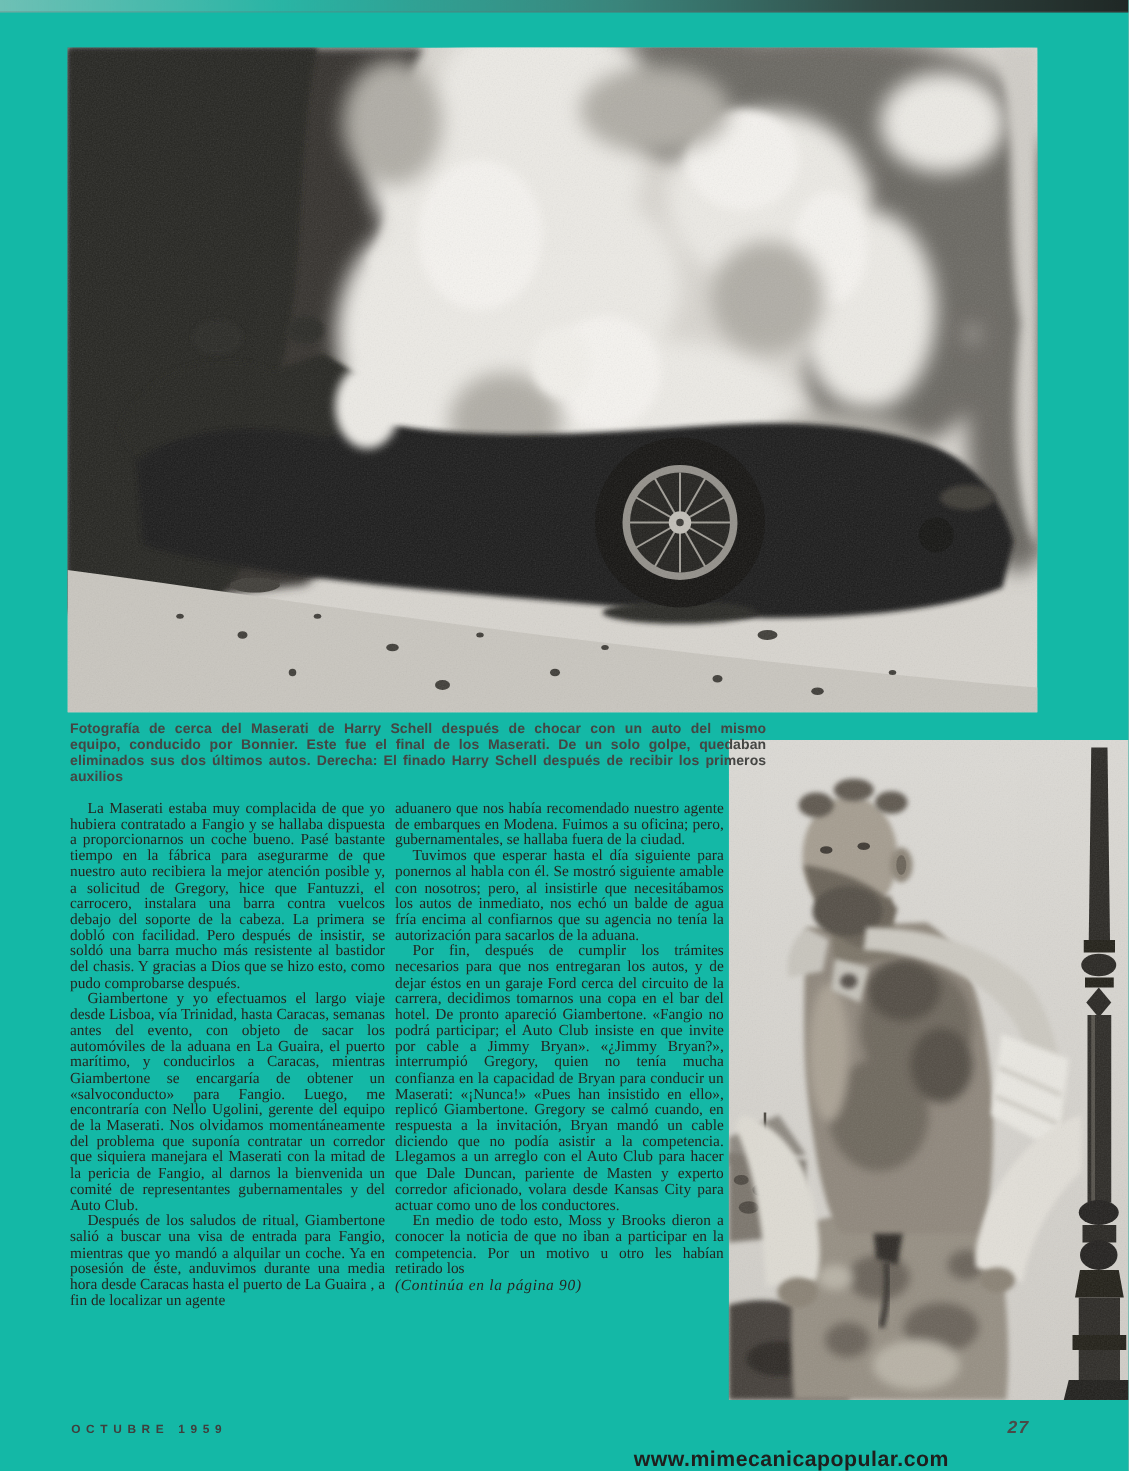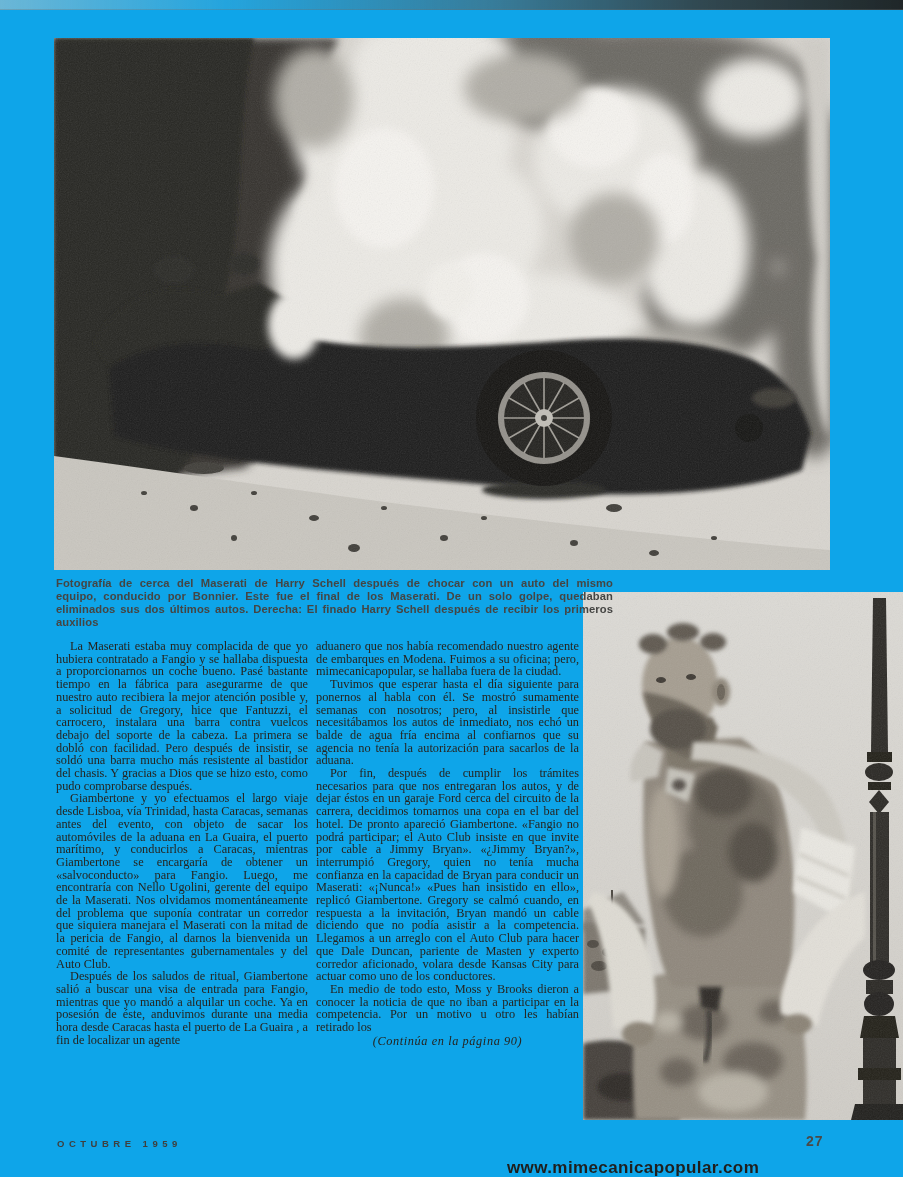--- a/index.html
+++ b/index.html
@@ -5,7 +5,7 @@
   html,body{margin:0;padding:0;background:#b9b8b5;}
   .page{
     position:relative;width:903px;height:1177px;margin:0 auto;
-    background:#0ea5e9;overflow:hidden;
+    background:#14b8a6;overflow:hidden;
     font-family:"Liberation Serif",serif;
   }
   .scan-edge-top{

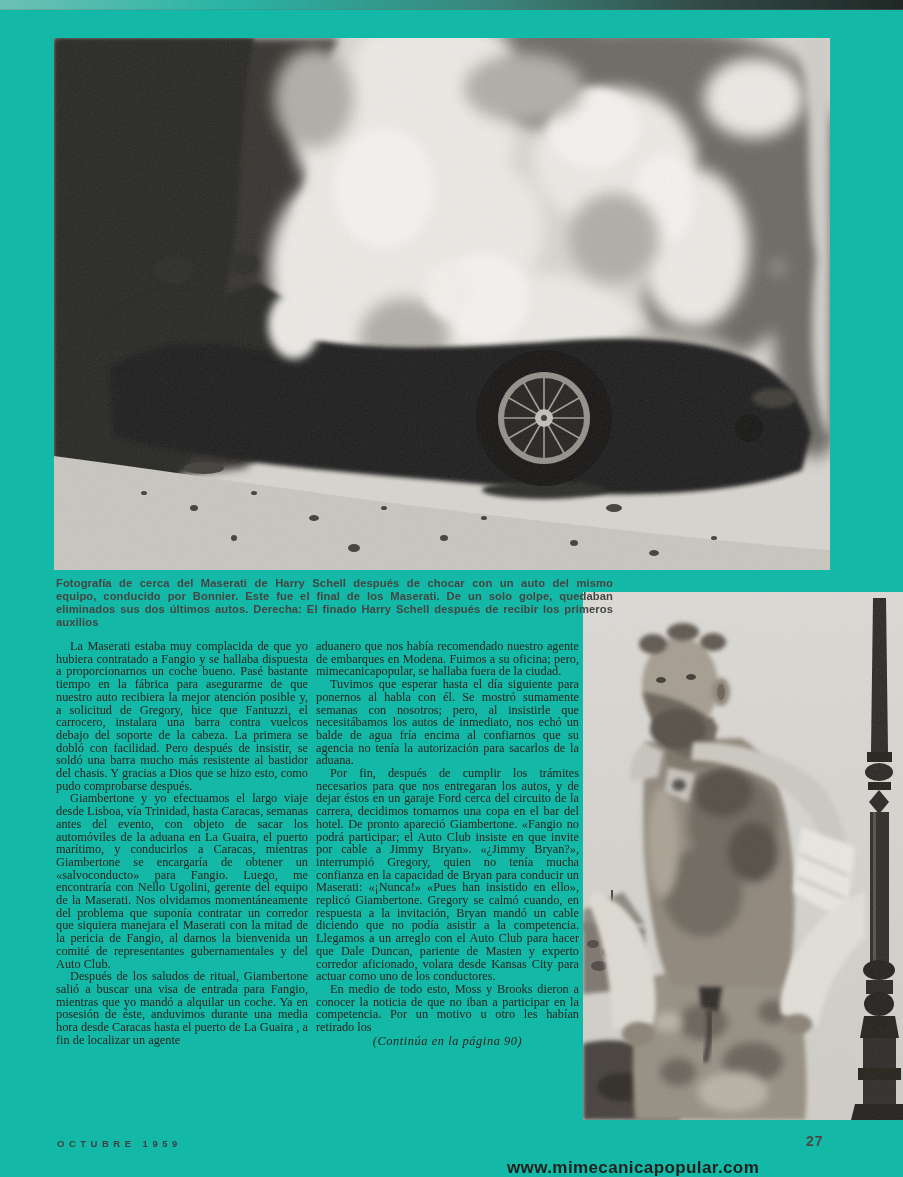--- a/index.html
+++ b/index.html
@@ -283,7 +283,7 @@
   </div>
 
   <div class="col col-mid">
-    <p class="no-indent">aduanero que nos había recomendado nuestro agente de embarques en Modena. Fuimos a su oficina; pero, mimecanicapopular, se hallaba fuera de la ciudad.</p>
+    <p class="no-indent">aduanero que nos había recomendado nuestro agente de embarques en Modena. Fuimos a su oficina; pero, gubernamentales, se hallaba fuera de la ciudad.</p>
     <p>Tuvimos que esperar hasta el día siguiente para ponernos al habla con él. Se mostró sumamente semanas con nosotros; pero, al insistirle que necesitábamos los autos de inmediato, nos echó un balde de agua fría encima al confiarnos que su agencia no tenía la autorización para sacarlos de la aduana.</p>
     <p>Por fin, después de cumplir los trámites necesarios para que nos entregaran los autos, y de dejar éstos en un garaje Ford cerca del circuito de la carrera, decidimos tomarnos una copa en el bar del hotel. De pronto apareció Giambertone. «Fangio no podrá participar; el Auto Club insiste en que invite por cable a Jimmy Bryan». «¿Jimmy Bryan?», interrumpió Gregory, quien no tenía mucha confianza en la capacidad de Bryan para conducir un Maserati: «¡Nunca!» «Pues han insistido en ello», replicó Giambertone. Gregory se calmó cuando, en respuesta a la invitación, Bryan mandó un cable diciendo que no podía asistir a la competencia. Llegamos a un arreglo con el Auto Club para hacer que Dale Duncan, pariente de Masten y experto corredor aficionado, volara desde Kansas City para actuar como uno de los conductores.</p>
     <p>En medio de todo esto, Moss y Brooks dieron a conocer la noticia de que no iban a participar en la competencia. Por un motivo u otro les habían retirado los</p>

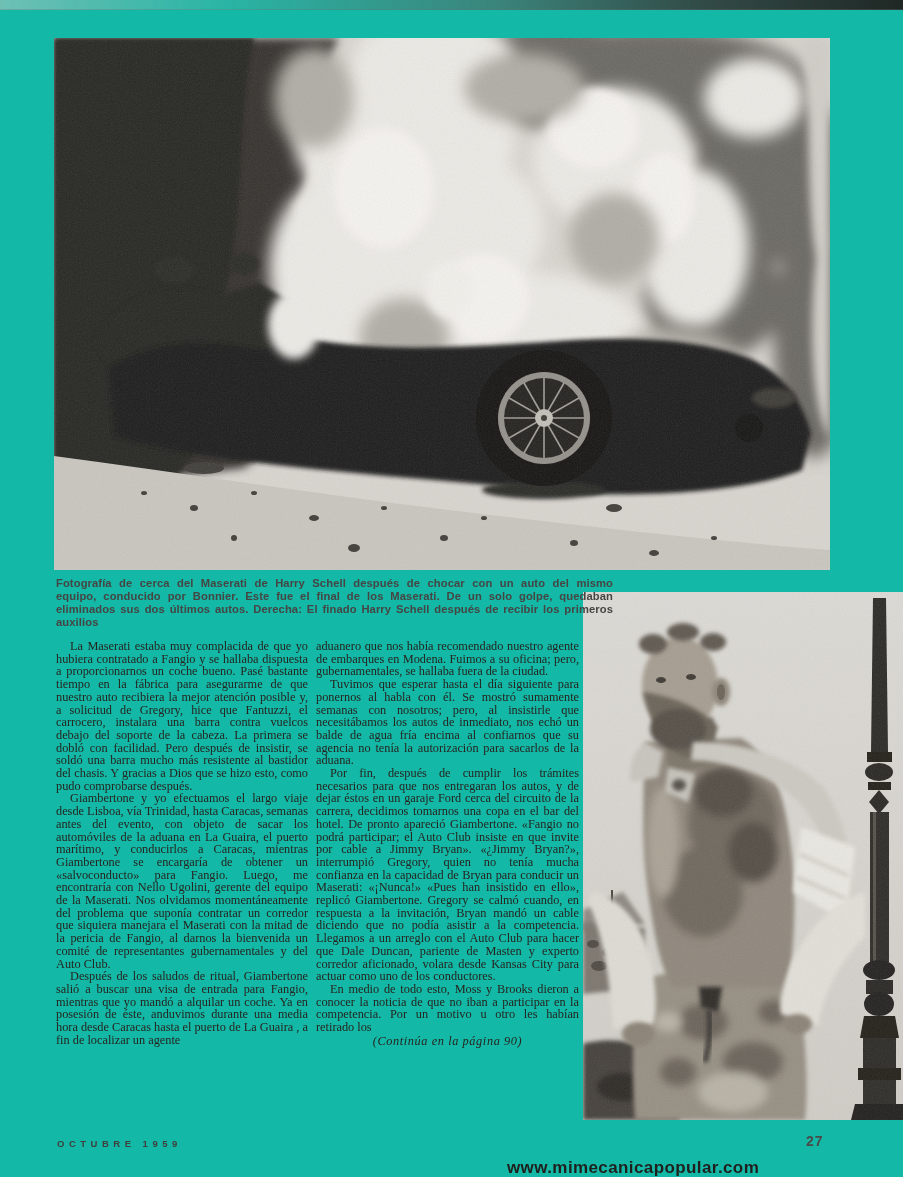--- a/index.html
+++ b/index.html
@@ -284,7 +284,7 @@
 
   <div class="col col-mid">
     <p class="no-indent">aduanero que nos había recomendado nuestro agente de embarques en Modena. Fuimos a su oficina; pero, gubernamentales, se hallaba fuera de la ciudad.</p>
-    <p>Tuvimos que esperar hasta el día siguiente para ponernos al habla con él. Se mostró sumamente semanas con nosotros; pero, al insistirle que necesitábamos los autos de inmediato, nos echó un balde de agua fría encima al confiarnos que su agencia no tenía la autorización para sacarlos de la aduana.</p>
+    <p>Tuvimos que esperar hasta el día siguiente para ponernos al habla con él. Se mostró siguiente amable con nosotros; pero, al insistirle que necesitábamos los autos de inmediato, nos echó un balde de agua fría encima al confiarnos que su agencia no tenía la autorización para sacarlos de la aduana.</p>
     <p>Por fin, después de cumplir los trámites necesarios para que nos entregaran los autos, y de dejar éstos en un garaje Ford cerca del circuito de la carrera, decidimos tomarnos una copa en el bar del hotel. De pronto apareció Giambertone. «Fangio no podrá participar; el Auto Club insiste en que invite por cable a Jimmy Bryan». «¿Jimmy Bryan?», interrumpió Gregory, quien no tenía mucha confianza en la capacidad de Bryan para conducir un Maserati: «¡Nunca!» «Pues han insistido en ello», replicó Giambertone. Gregory se calmó cuando, en respuesta a la invitación, Bryan mandó un cable diciendo que no podía asistir a la competencia. Llegamos a un arreglo con el Auto Club para hacer que Dale Duncan, pariente de Masten y experto corredor aficionado, volara desde Kansas City para actuar como uno de los conductores.</p>
     <p>En medio de todo esto, Moss y Brooks dieron a conocer la noticia de que no iban a participar en la competencia. Por un motivo u otro les habían retirado los</p>
     <p class="continuation">(Continúa en la página 90)</p>

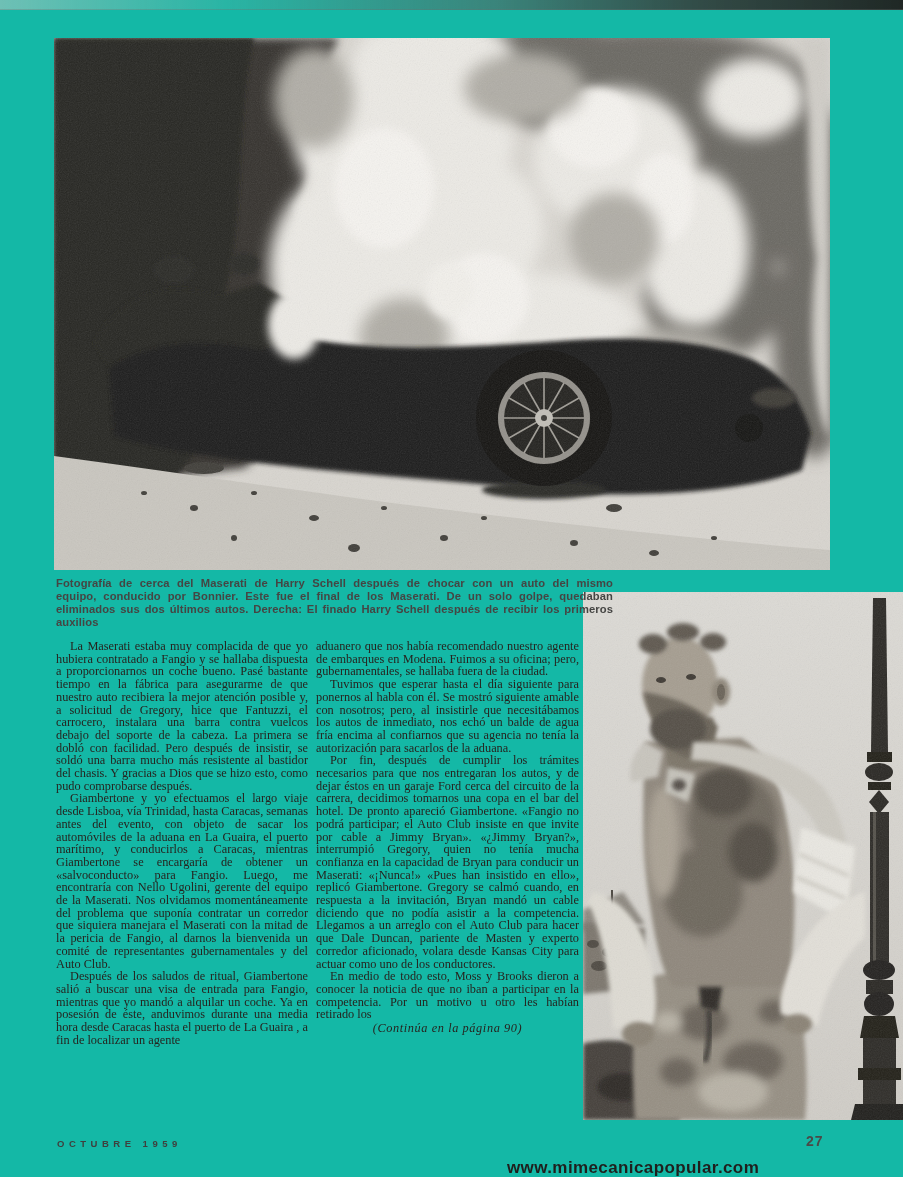--- a/index.html
+++ b/index.html
@@ -36,7 +36,7 @@
   .col-mid{left:316px;width:263px;}
   .col-mid p.no-indent{text-indent:0;}
   .col p.continuation{
-    text-indent:0;text-align:center;font-style:italic;margin-top:1px;letter-spacing:.6px;
+    text-indent:0;text-align:left;font-style:italic;margin-top:1px;letter-spacing:.6px;
   }
   .footer-issue{
     position:absolute;left:57px;top:1138px;z-index:3;

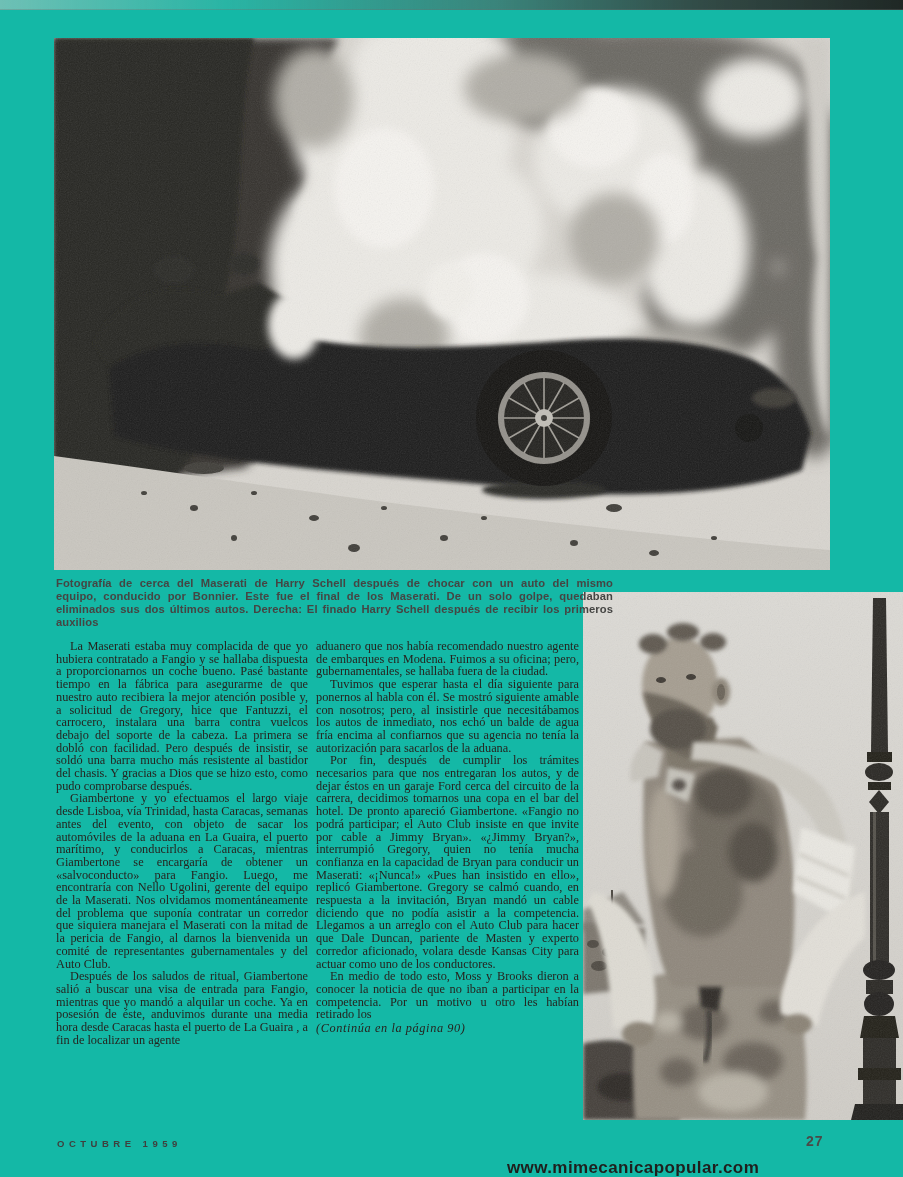--- a/index.html
+++ b/index.html
@@ -51,7 +51,7 @@
   .footer-page{
     position:absolute;left:806px;top:1133px;z-index:3;
     font-family:"Liberation Sans",sans-serif;font-weight:bold;
-    font-size:14px;letter-spacing:1px;color:#4a4a48;
+    font-size:14px;letter-spacing:1px;color:#4a4a48;font-style:italic;
   }
 </style>
 </head>

